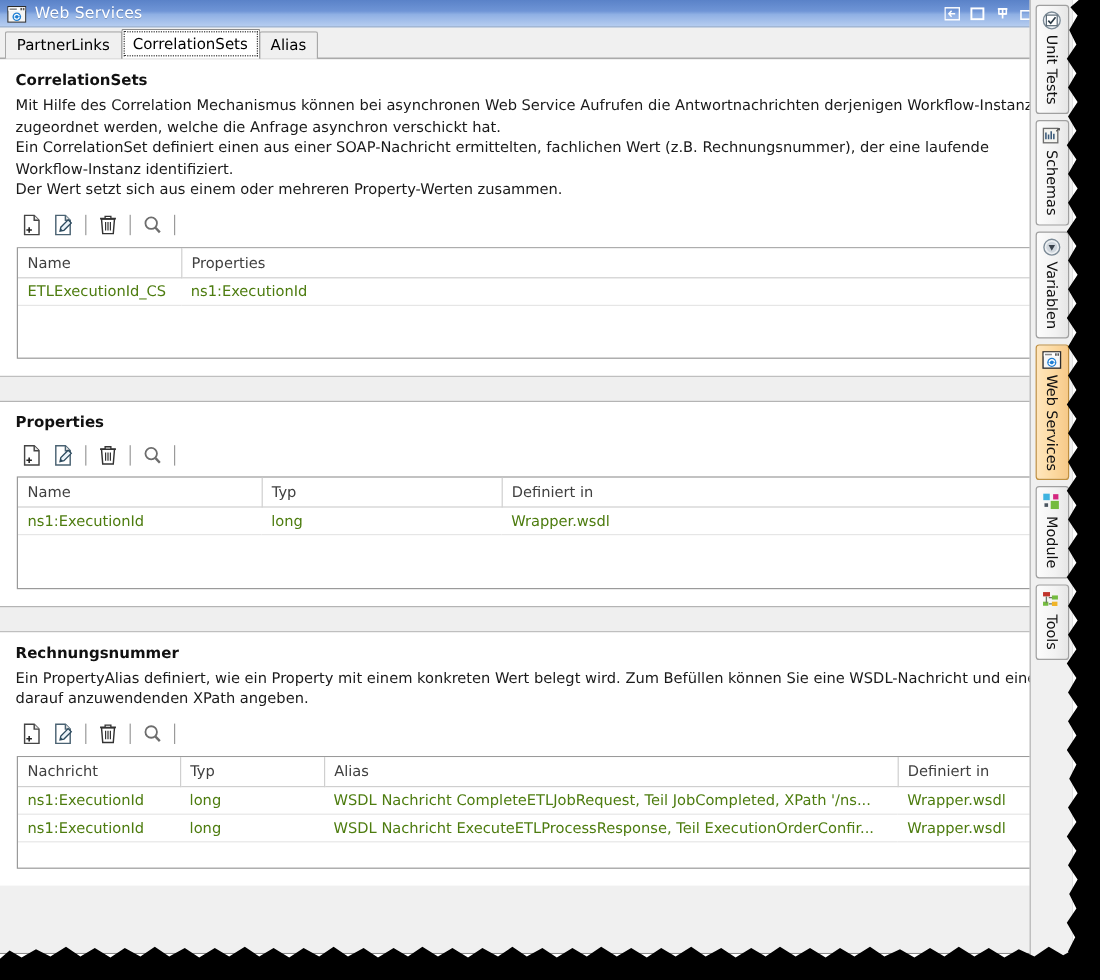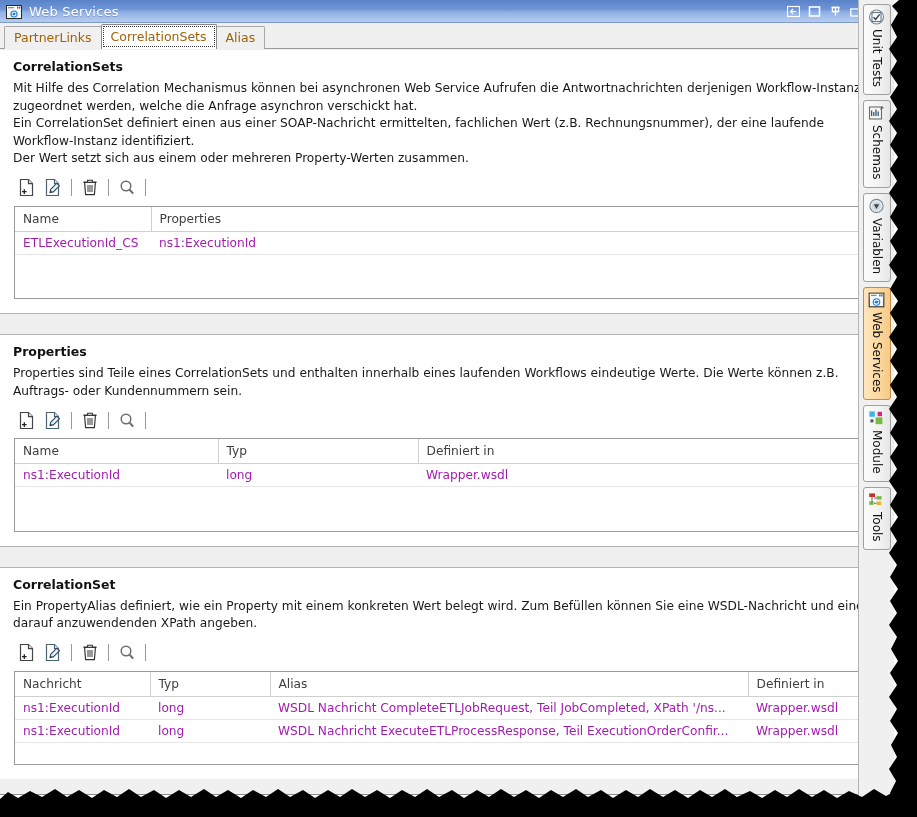--- a/index.html
+++ b/index.html
@@ -62,7 +62,7 @@
     border-bottom: 1px solid #9a9a9a;
   }
   .tab {
-    font-size: 12.5px; color: #a16207;
+    font-size: 12.5px; color: #000000;
     padding: 3px 9px 4px 9px;
     background: #f0f0f0;
     border: 1px solid #a8a8a8; border-bottom: none;

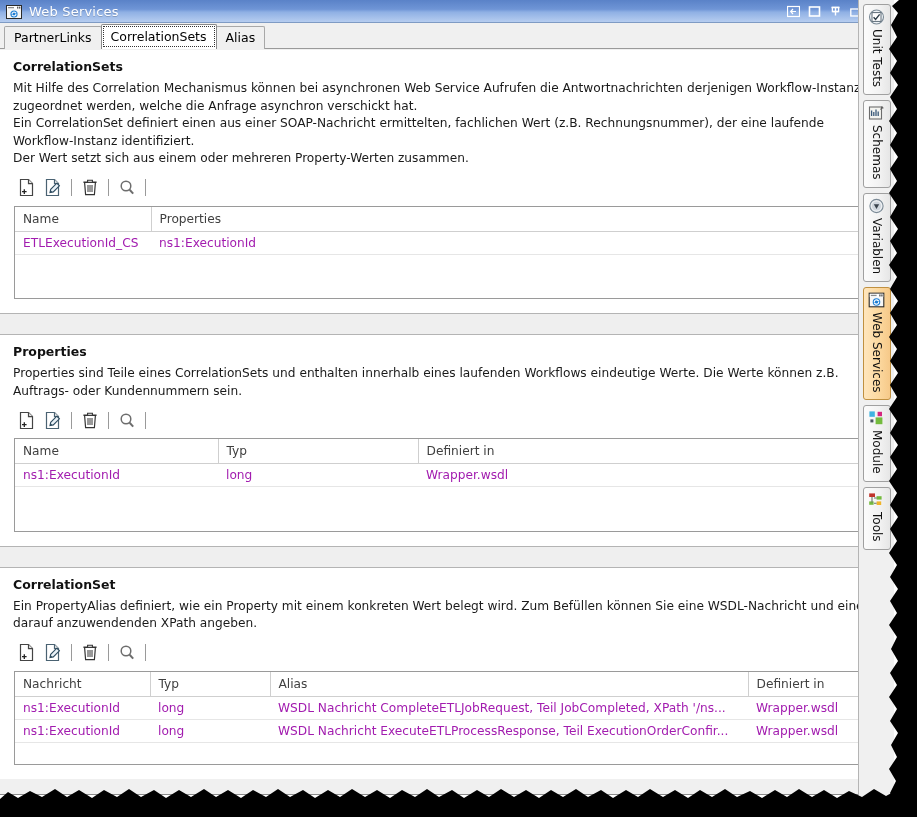--- a/index.html
+++ b/index.html
@@ -133,7 +133,7 @@
   }
   table.grid th:last-child { border-right: none; }
   table.grid td {
-    font-size: 12.2px; color: #a21caf;
+    font-size: 12.2px; color: #4d7c0f;
     padding: 4px 7px 4px 8px;
     border-bottom: 1px solid #e6e6e6;
     white-space: nowrap; overflow: hidden; text-overflow: ellipsis;

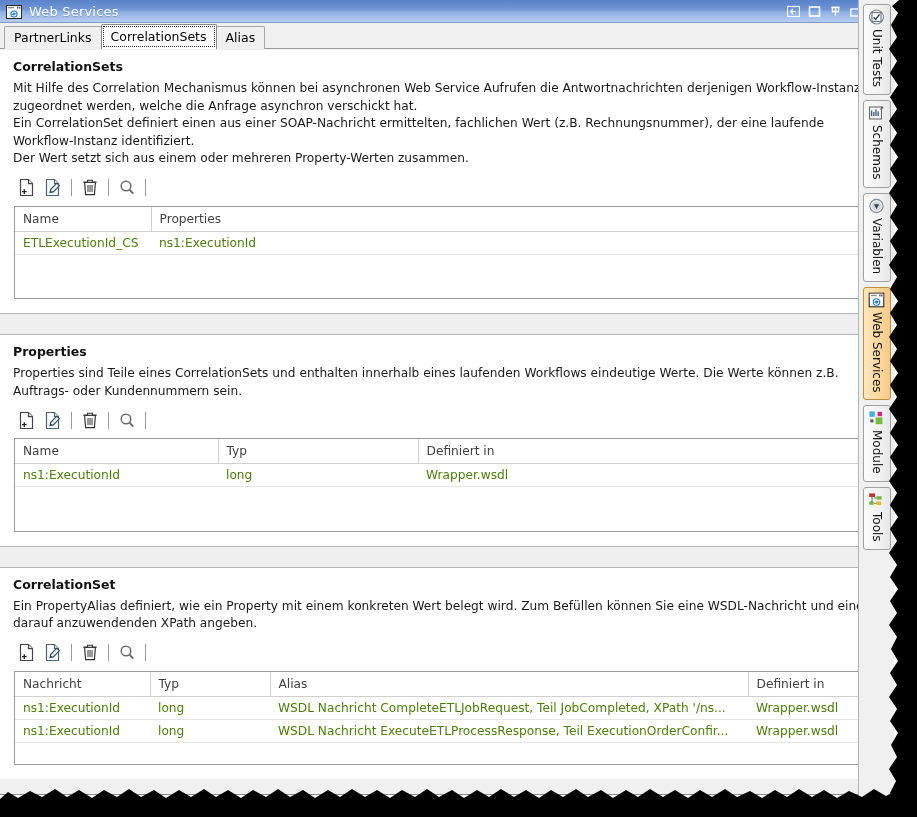--- a/index.html
+++ b/index.html
@@ -309,7 +309,6 @@
 
     <div class="section">
       <div class="section-head">Properties</div>
-      <div class="section-desc">Properties sind Teile eines CorrelationSets und enthalten innerhalb eines laufenden Workflows eindeutige Werte. Die Werte können z.B. Auftrags- oder Kundennummern sein.</div>
 
       <div class="toolbar">
         <span class="tool-btn">

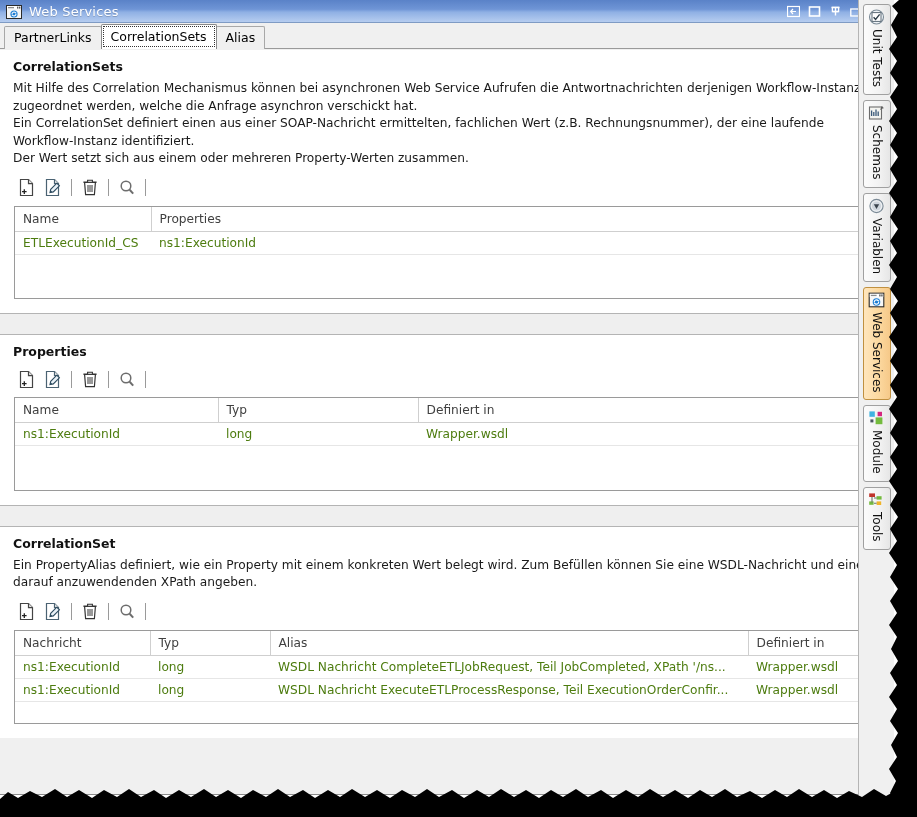--- a/index.html
+++ b/index.html
@@ -384,7 +384,7 @@
     <div class="section-gap"></div>
 
     <div class="section">
-      <div class="section-head">CorrelationSet</div>
+      <div class="section-head">Rechnungsnummer</div>
       <div class="section-desc">Ein PropertyAlias definiert, wie ein Property mit einem konkreten Wert belegt wird. Zum Befüllen können Sie eine WSDL-Nachricht und einen darauf anzuwendenden XPath angeben.</div>
 
       <div class="toolbar">

